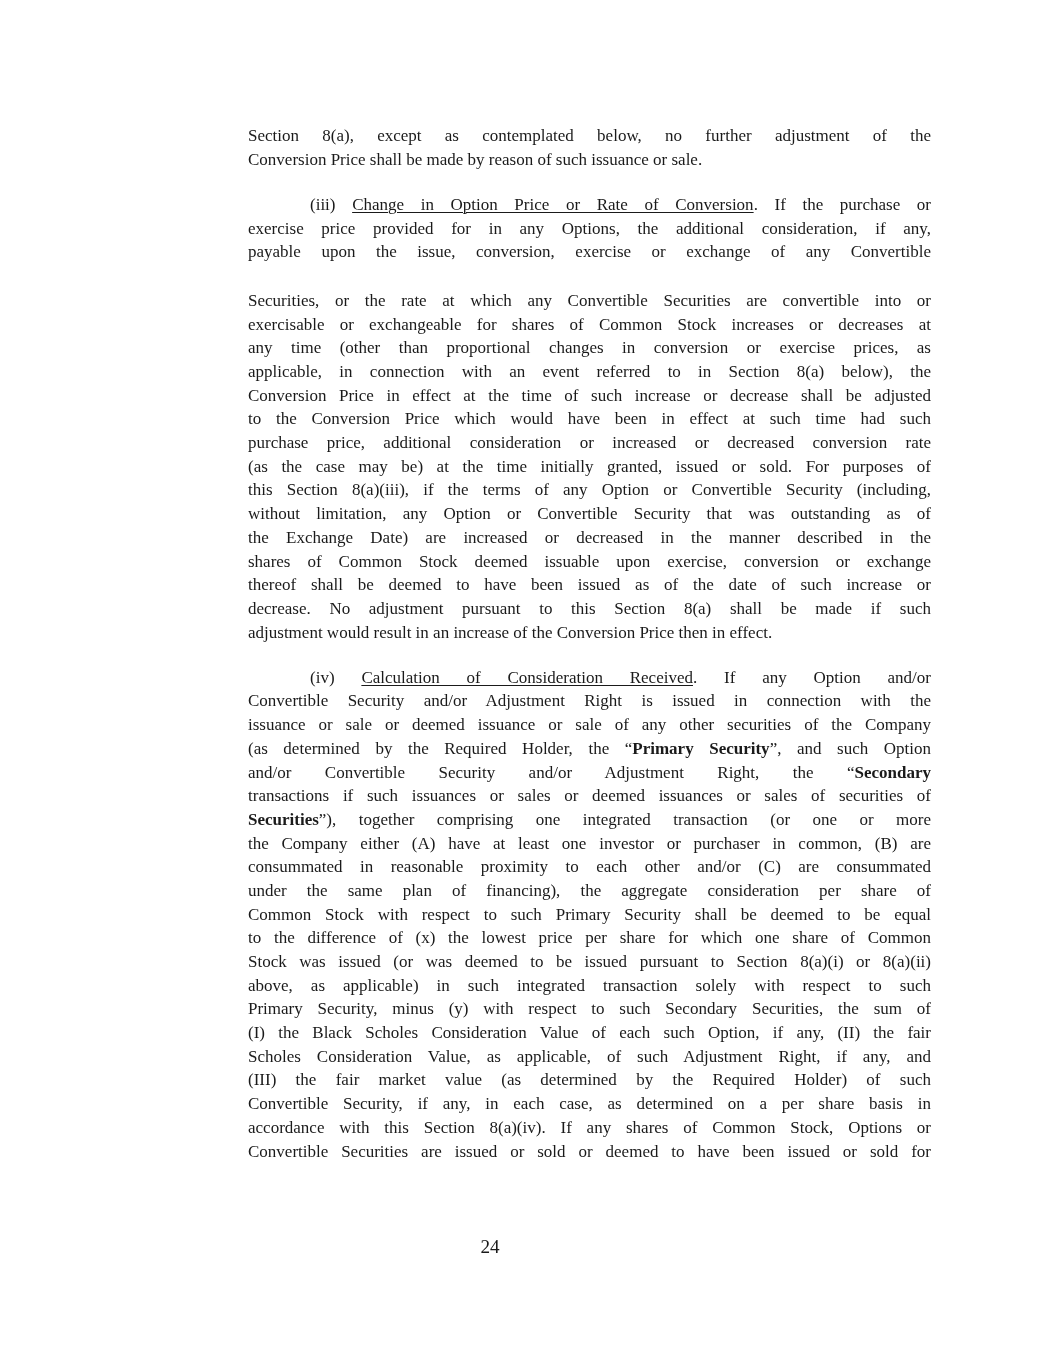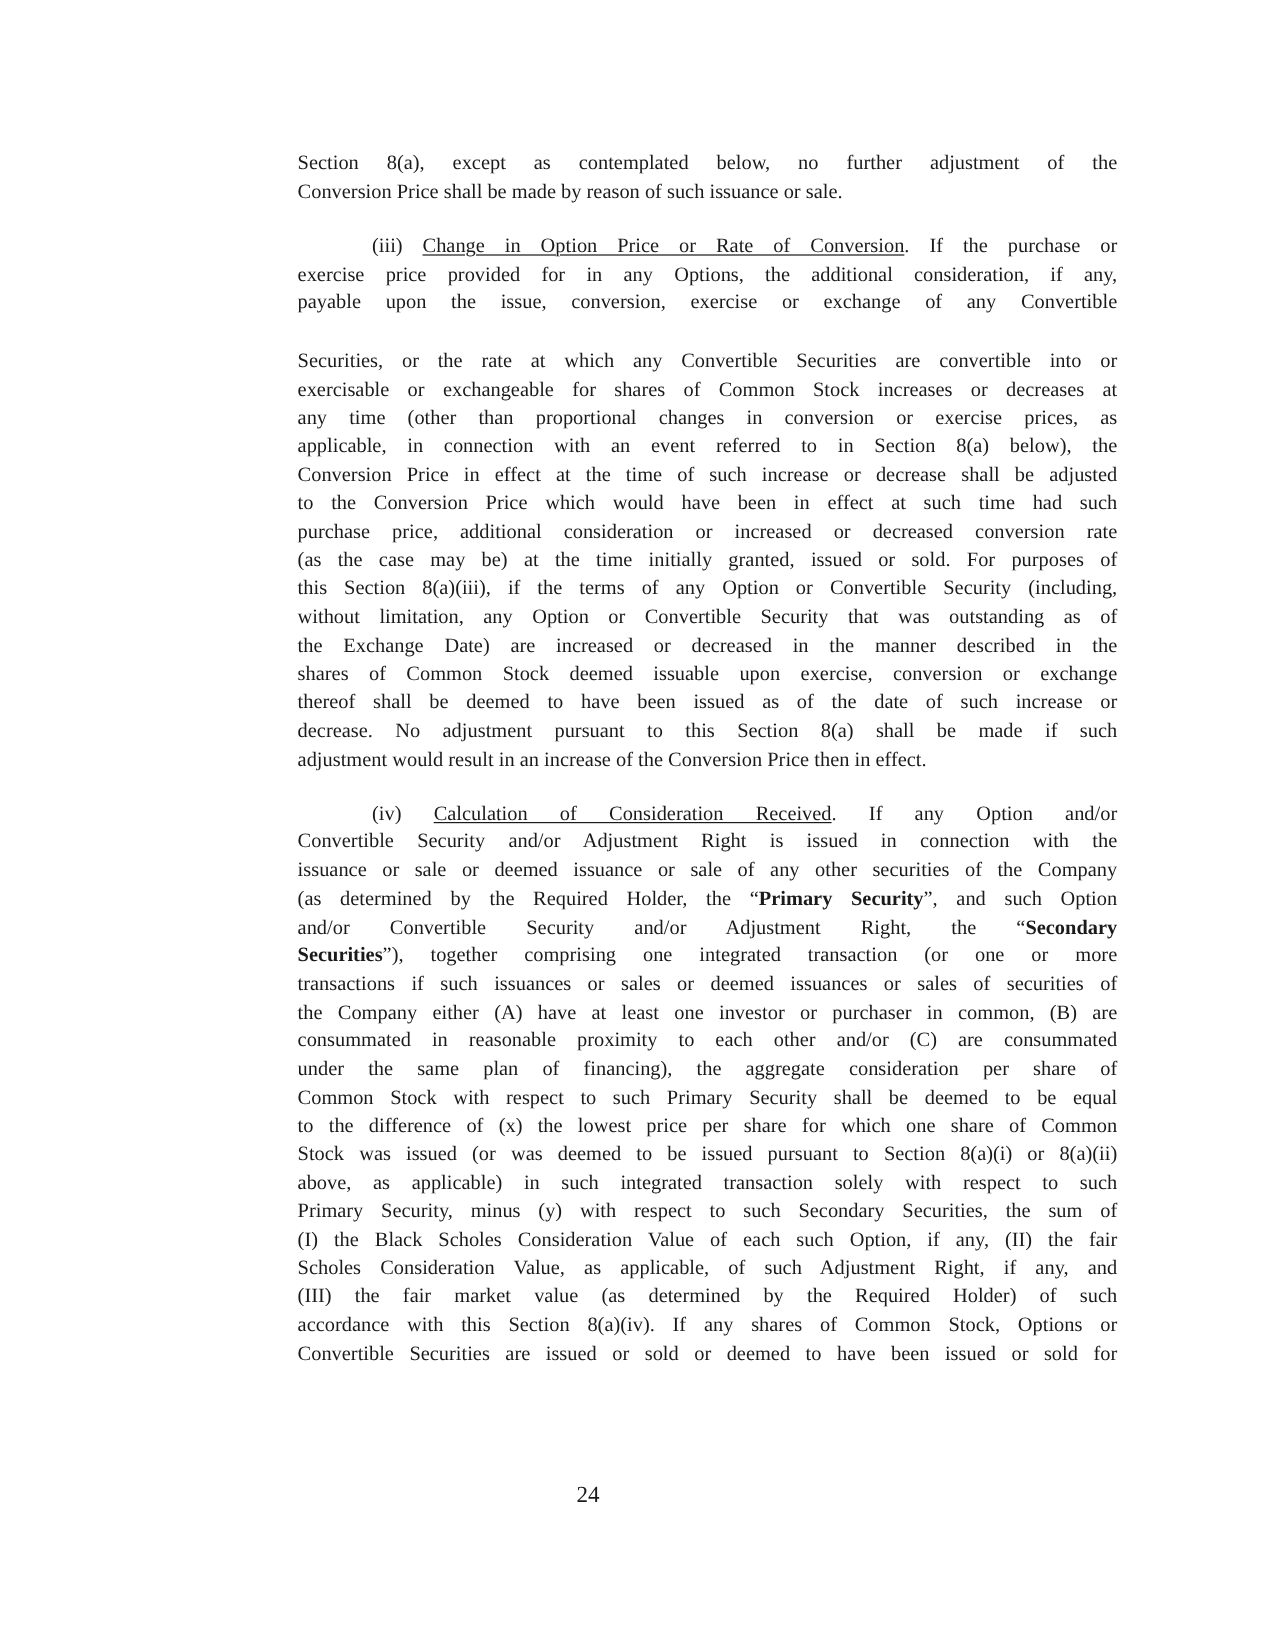--- a/index.html
+++ b/index.html
@@ -102,8 +102,8 @@
     <span class="line" style="white-space: normal;">issuance or sale or deemed issuance or sale of any other securities of the Company</span>
     <span class="line" style="white-space: normal;"><span>(as determined by the Required Holder, the “</span><span class="b">Primary Security</span><span>”, and such Option</span></span>
     <span class="line" style="white-space: normal;"><span>and/or Convertible Security and/or Adjustment Right, the “</span><span class="b">Secondary</span></span>
+    <span class="line" style="white-space: normal;">transactions if such issuances or sales or deemed issuances or sales of securities of</span>
     <span class="line" style="white-space: normal;"><span class="b">Securities</span><span>”), together comprising one integrated transaction (or one or more</span></span>
-    <span class="line" style="white-space: normal;">transactions if such issuances or sales or deemed issuances or sales of securities of</span>
     <span class="line" style="white-space: normal;">the Company either (A) have at least one investor or purchaser in common, (B) are</span>
     <span class="line" style="white-space: normal;">consummated in reasonable proximity to each other and/or (C) are consummated</span>
     <span class="line" style="white-space: normal;">under the same plan of financing), the aggregate consideration per share of</span>

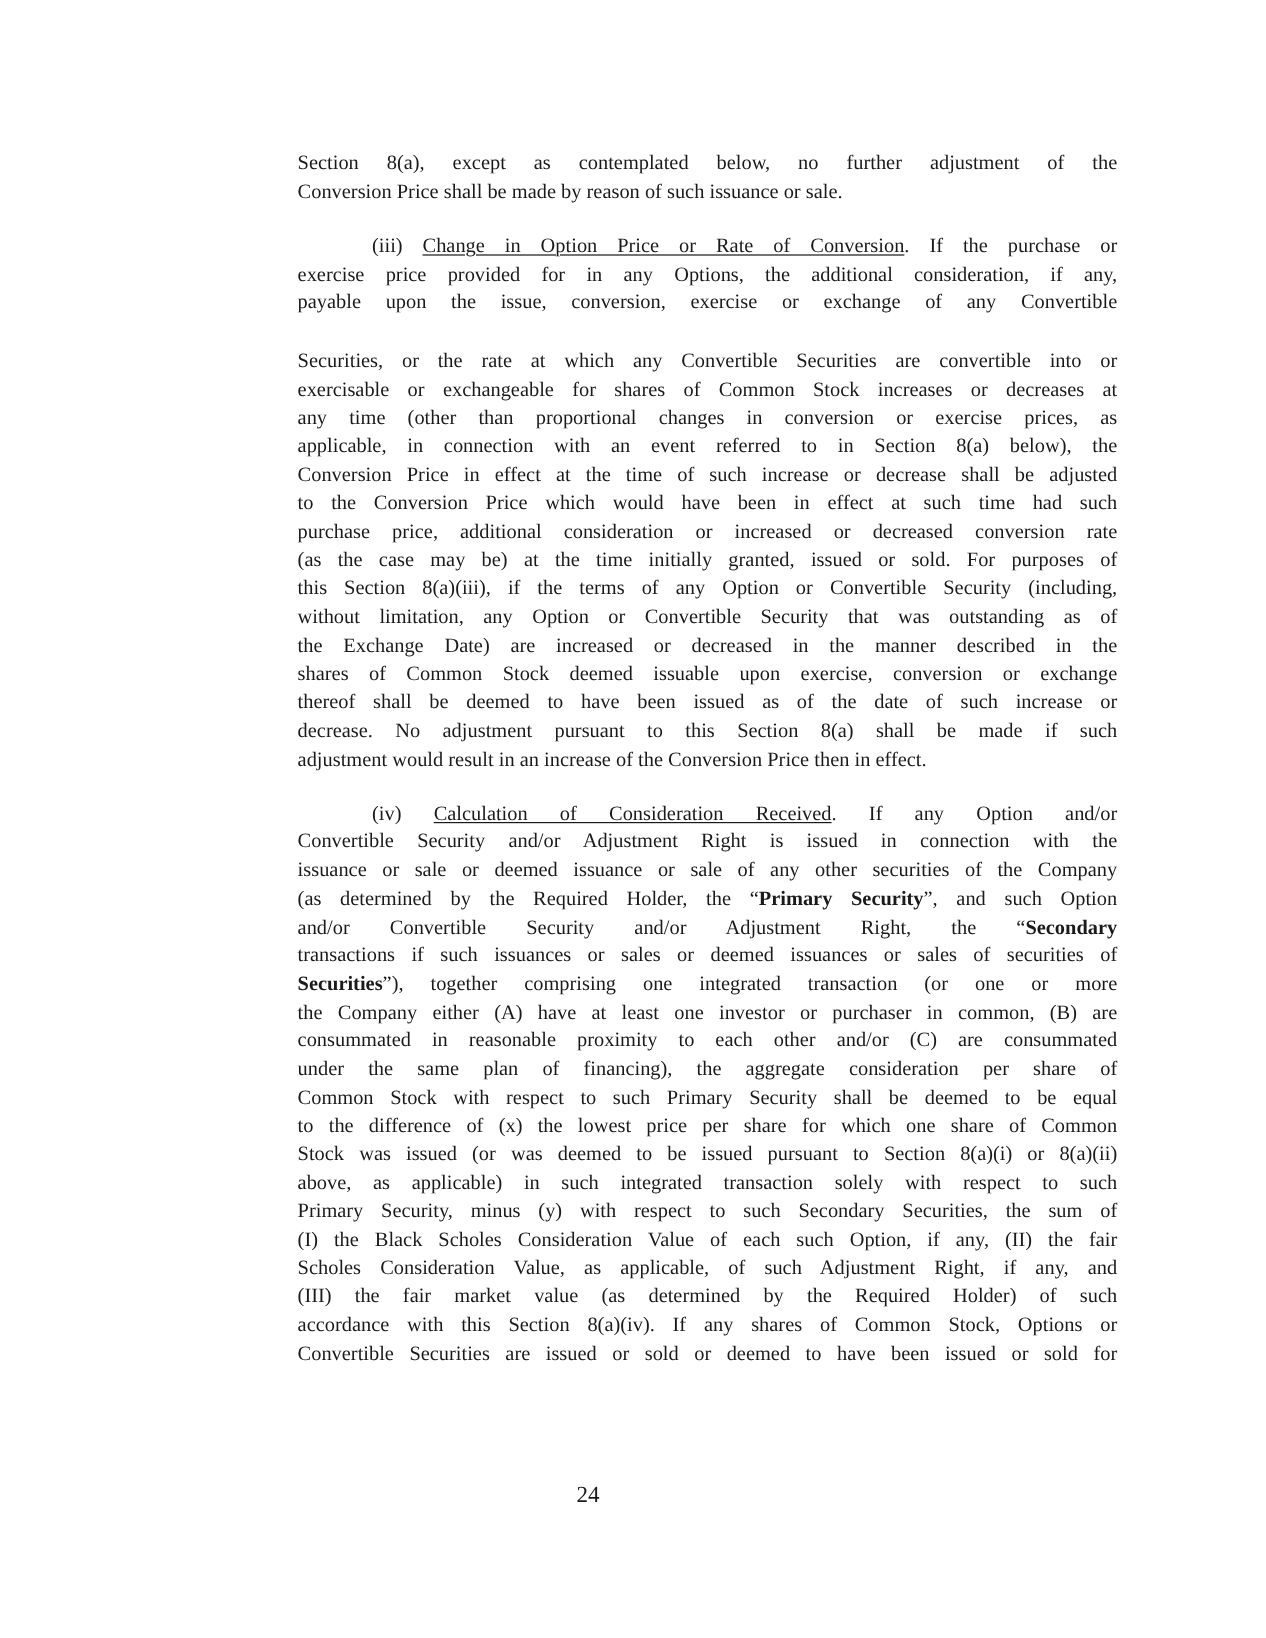--- a/index.html
+++ b/index.html
@@ -115,6 +115,7 @@
     <span class="line" style="white-space: normal;">(I) the Black Scholes Consideration Value of each such Option, if any, (II) the fair</span>
     <span class="line" style="white-space: normal;">Scholes Consideration Value, as applicable, of such Adjustment Right, if any, and</span>
     <span class="line" style="white-space: normal;">(III) the fair market value (as determined by the Required Holder) of such</span>
+    <span class="line" style="white-space: normal;">Convertible Security, if any, in each case, as determined on a per share basis in</span>
     <span class="line" style="white-space: normal;">accordance with this Section 8(a)(iv).  If any shares of Common Stock, Options or</span>
     <span class="line" style="white-space: normal;">Convertible Securities are issued or sold or deemed to have been issued or sold for</span>
   </div>

